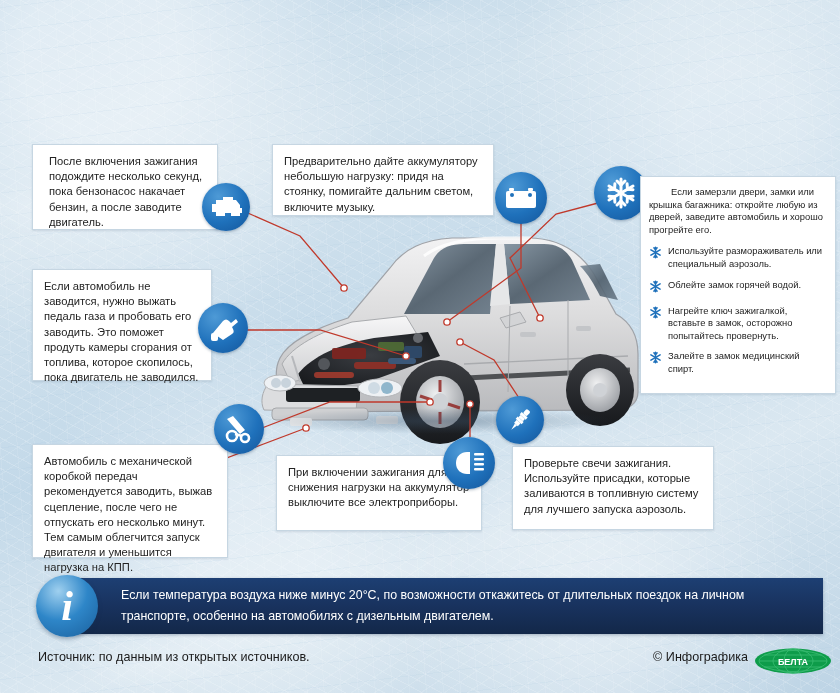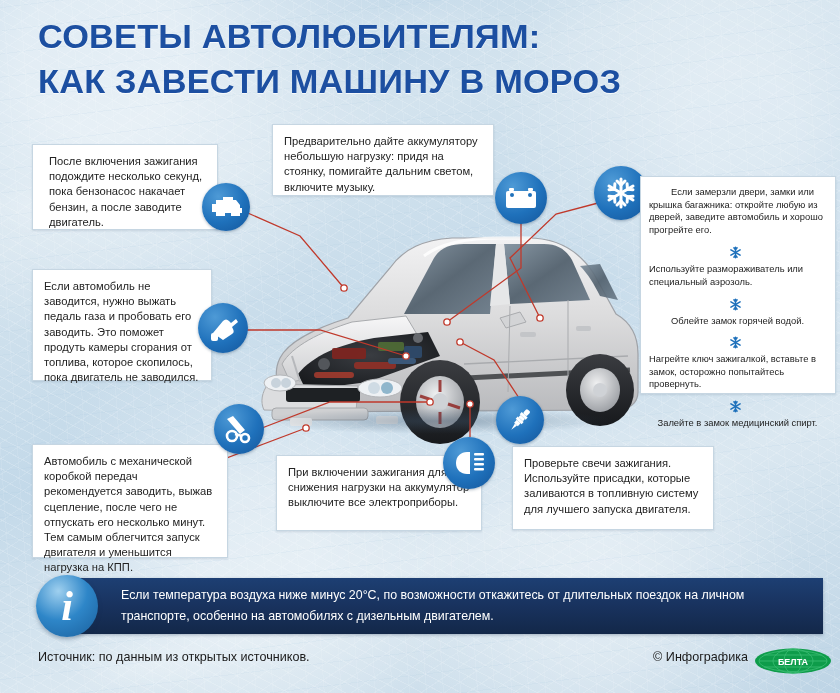--- a/index.html
+++ b/index.html
@@ -138,10 +138,6 @@
   <div id="frost"></div>
   <div id="frost2"></div>
 
-  <div id="header">
-    <div class="title-line" id="title1">СОВЕТЫ АВТОЛЮБИТЕЛЯМ:</div>
-    <div class="title-line" id="title2">КАК ЗАВЕСТИ МАШИНУ В МОРОЗ</div>
-  </div>
 
   <div id="car-wrap">
     <div class="car-shadow"></div>

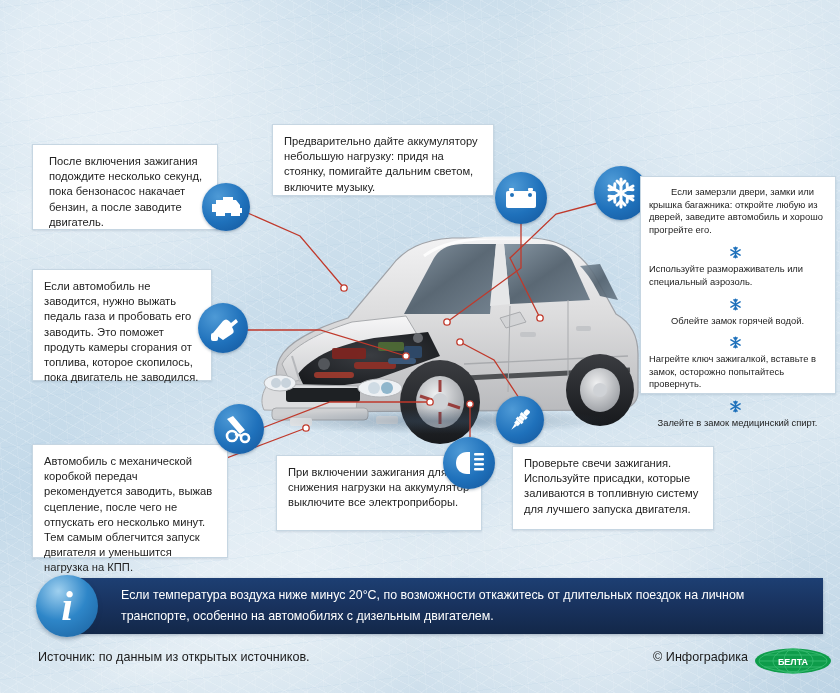--- a/index.html
+++ b/index.html
@@ -284,7 +284,7 @@
     </svg>
   </div>
 
-  <div class="card" style="left:272px;top:124px;width:222px;height:72px;">
+  <div class="card" style="left:272px;top:144px;width:222px;height:72px;">
     <p>Предварительно дайте аккумулятору небольшую нагрузку: придя на стоянку, помигайте дальним светом, включите музыку.</p>
   </div>
   <div class="icon-badge" style="left:495px;top:172px;width:52px;height:52px;">

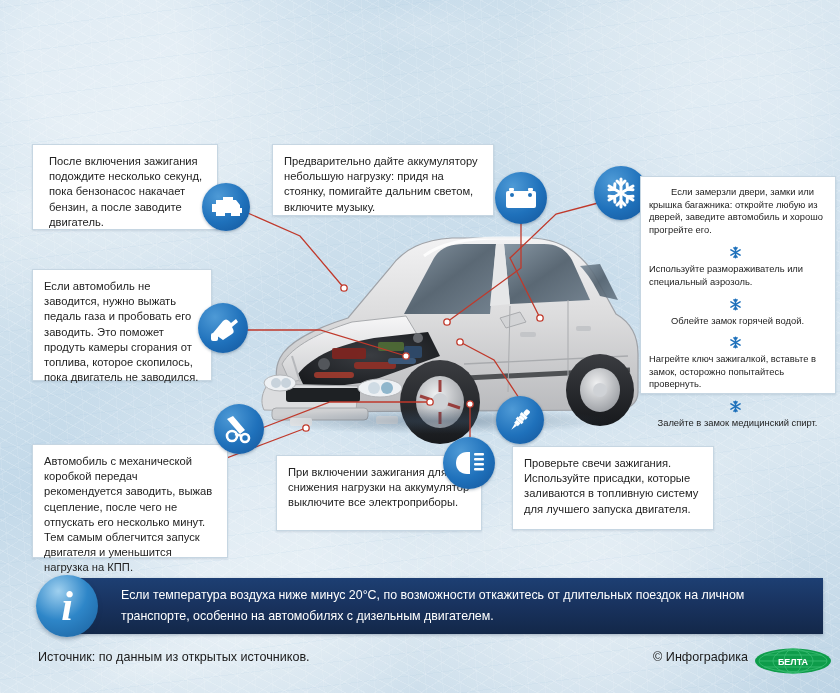--- a/index.html
+++ b/index.html
@@ -96,7 +96,7 @@
   #right-panel .intro{
     font-size:9.4px;line-height:12.6px;color:#232323;margin:0 0 9px 0;text-indent:22px;
   }
-  .bullet-row{display:flex;align-items:center;margin-bottom:8px;flex-direction:column;}
+  .bullet-row{display:flex;align-items:flex-start;margin-bottom:8px;}
   .bullet-flake{flex:0 0 15px;margin-right:4px;margin-top:0px;}
   .bullet-text{font-size:9.4px;line-height:12.6px;color:#232323;}
 

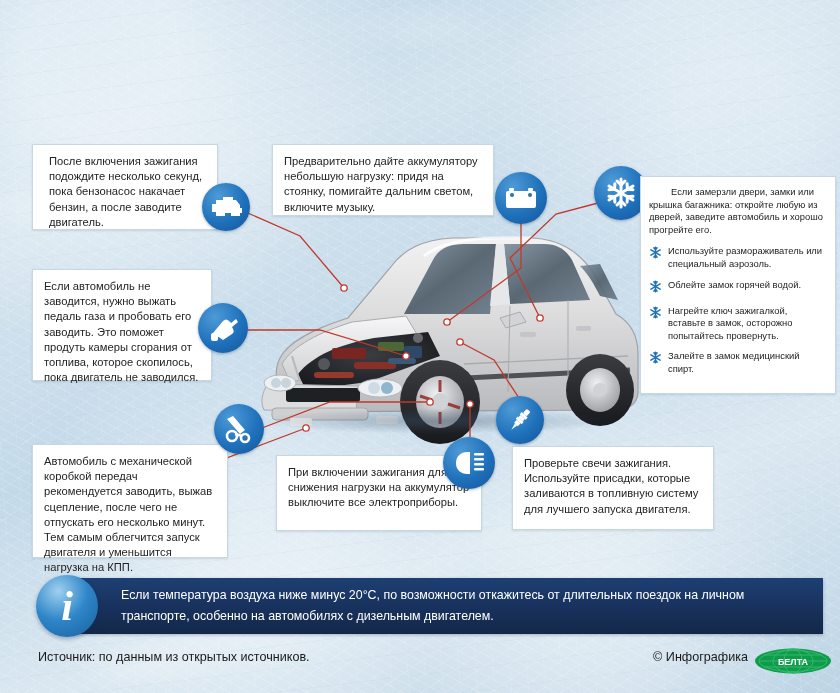--- a/index.html
+++ b/index.html
@@ -429,7 +429,7 @@
   </div>
 
   <div class="card" style="left:512px;top:446px;width:202px;height:84px;">
-    <p>Проверьте свечи зажигания. Используйте присадки, которые заливаются в топливную систему для лучшего запуска двигателя.</p>
+    <p>Проверьте свечи зажигания. Используйте присадки, которые заливаются в топливную систему для лучшего запуска аэрозоль.</p>
   </div>
   <div class="icon-badge" style="left:496px;top:396px;width:48px;height:48px;">
     <svg width="30" height="30" viewBox="0 0 30 30">

